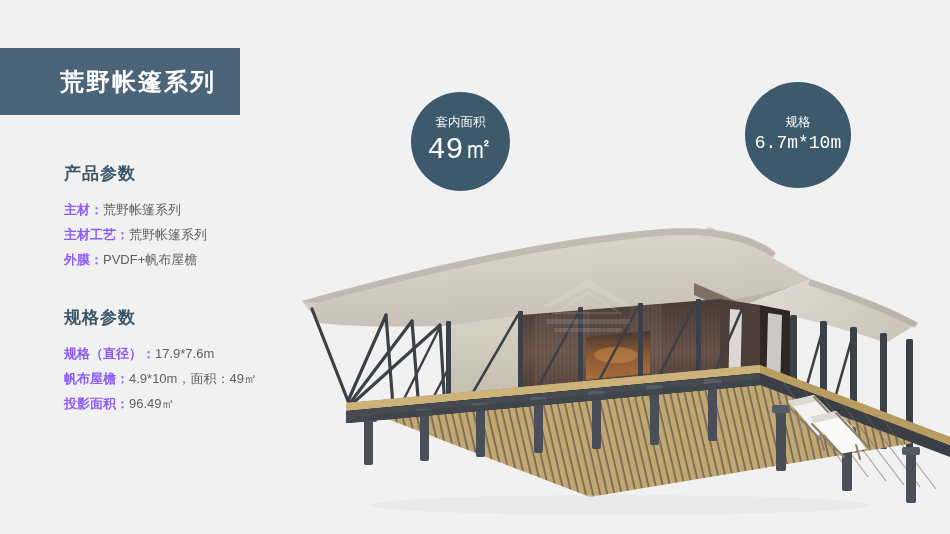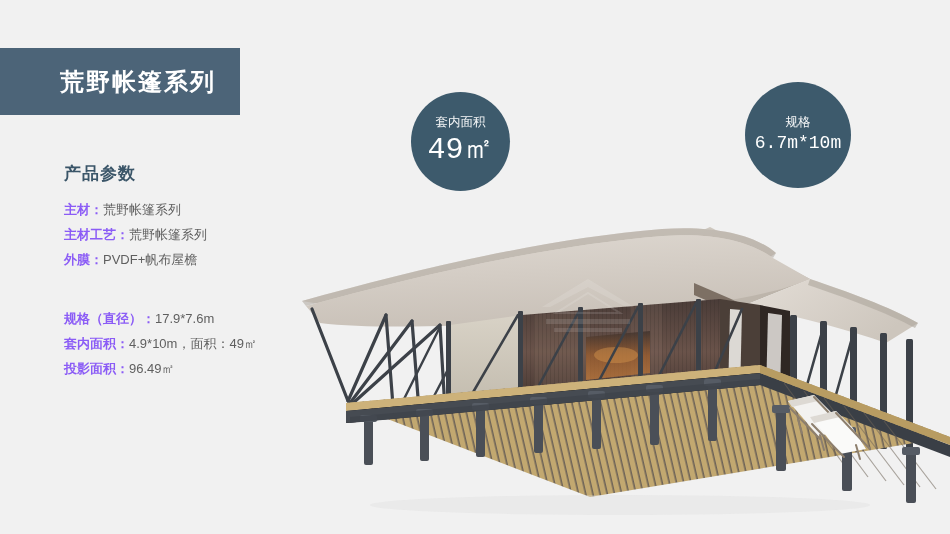--- a/index.html
+++ b/index.html
@@ -93,6 +93,7 @@
     <div class="section-gap"></div>
 
     <div class="section">
+      <div class="section-heading">规格参数</div>
       <ul class="spec-list">
         <li class="spec-row">
           <span class="spec-label">规格（直径）：</span><span class="spec-value">17.9*7.6m</span>

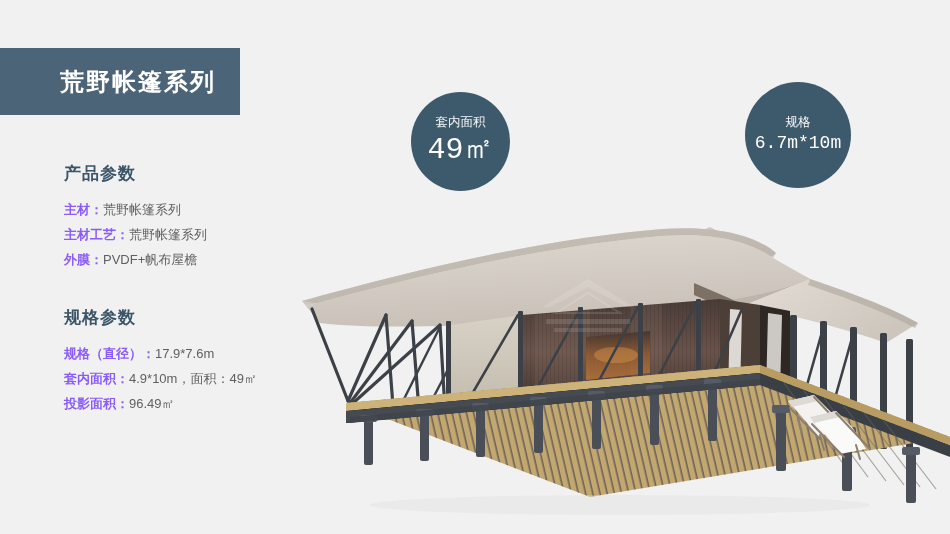--- a/index.html
+++ b/index.html
@@ -99,7 +99,7 @@
           <span class="spec-label">规格（直径）：</span><span class="spec-value">17.9*7.6m</span>
         </li>
         <li class="spec-row">
-          <span class="spec-label">套内面积：</span><span class="spec-value">4.9*10m，面积：49㎡</span>
+          <span class="spec-label">帆布屋檐：</span><span class="spec-value">4.9*10m，面积：49㎡</span>
         </li>
         <li class="spec-row">
           <span class="spec-label">投影面积：</span><span class="spec-value">96.49㎡</span>

